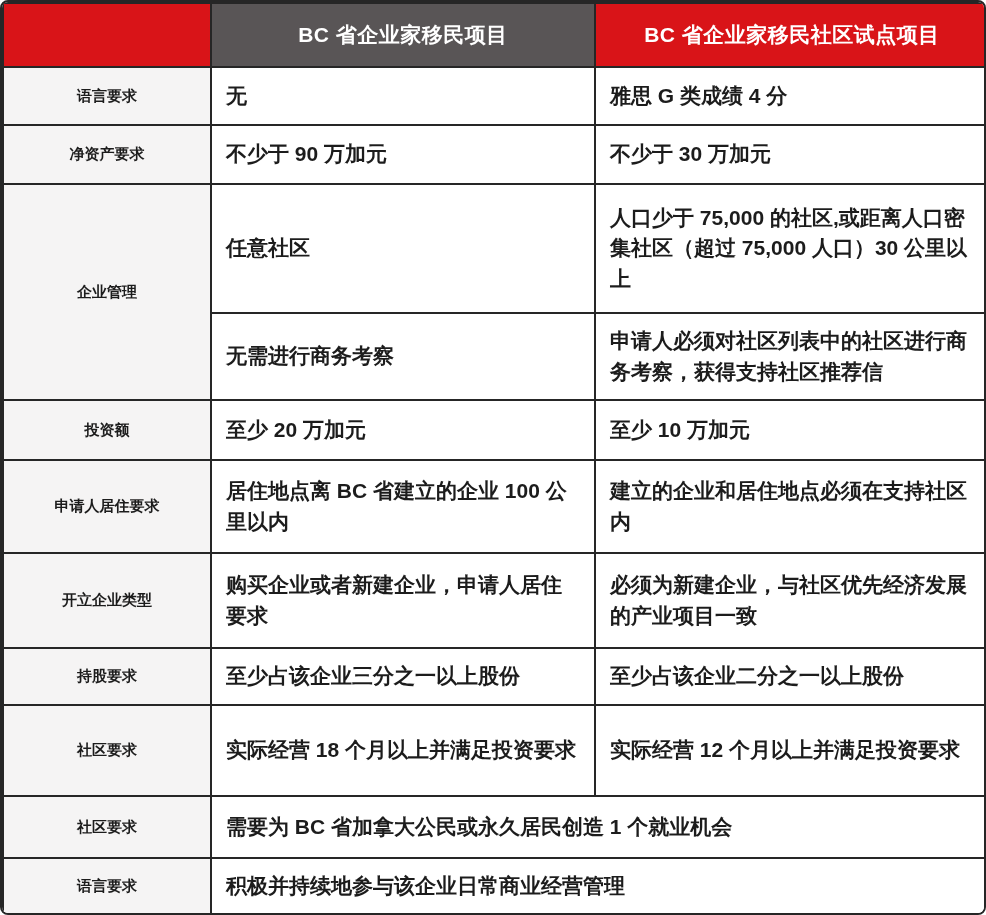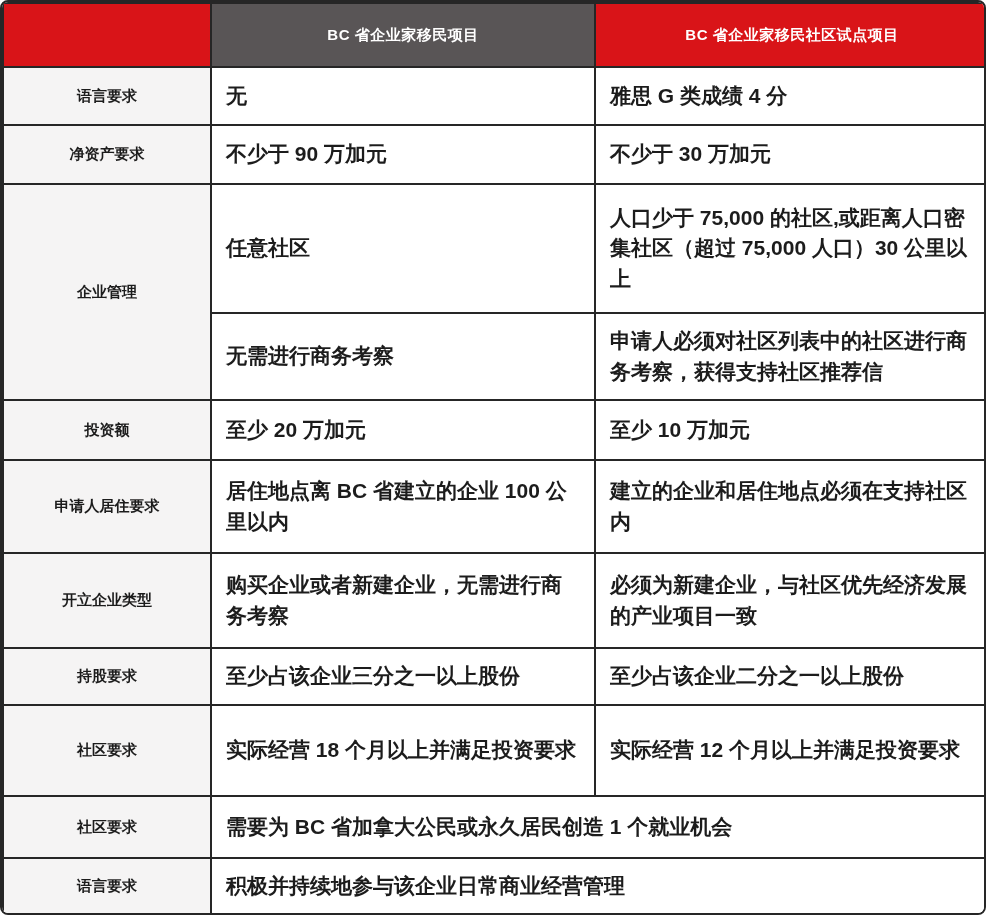--- a/index.html
+++ b/index.html
@@ -49,7 +49,7 @@
   .head-cell {
     color: var(--header-text, #ffffff);
     font-weight: 700;
-    font-size: 15px;
+    font-size: 21px;
     text-align: center;
     letter-spacing: 0.5px;
   }

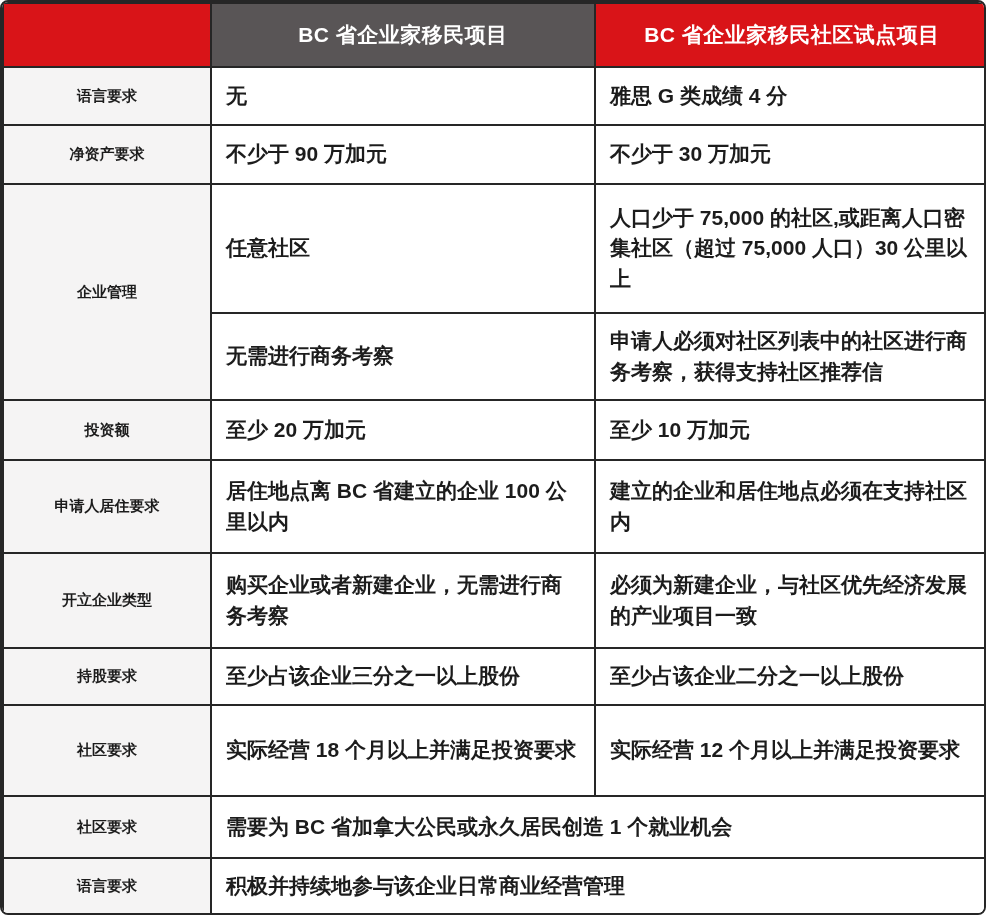--- a/index.html
+++ b/index.html
@@ -129,7 +129,7 @@
 
       <tr class="h95">
         <td class="label-cell">开立企业类型</td>
-        <td class="content-cell">购买企业或者新建企业，无需进行商务考察</td>
+        <td class="content-cell">购买企业或者新建企业，申请人居住要求</td>
         <td class="content-cell">必须为新建企业，与社区优先经济发展的产业项目一致</td>
       </tr>
 

